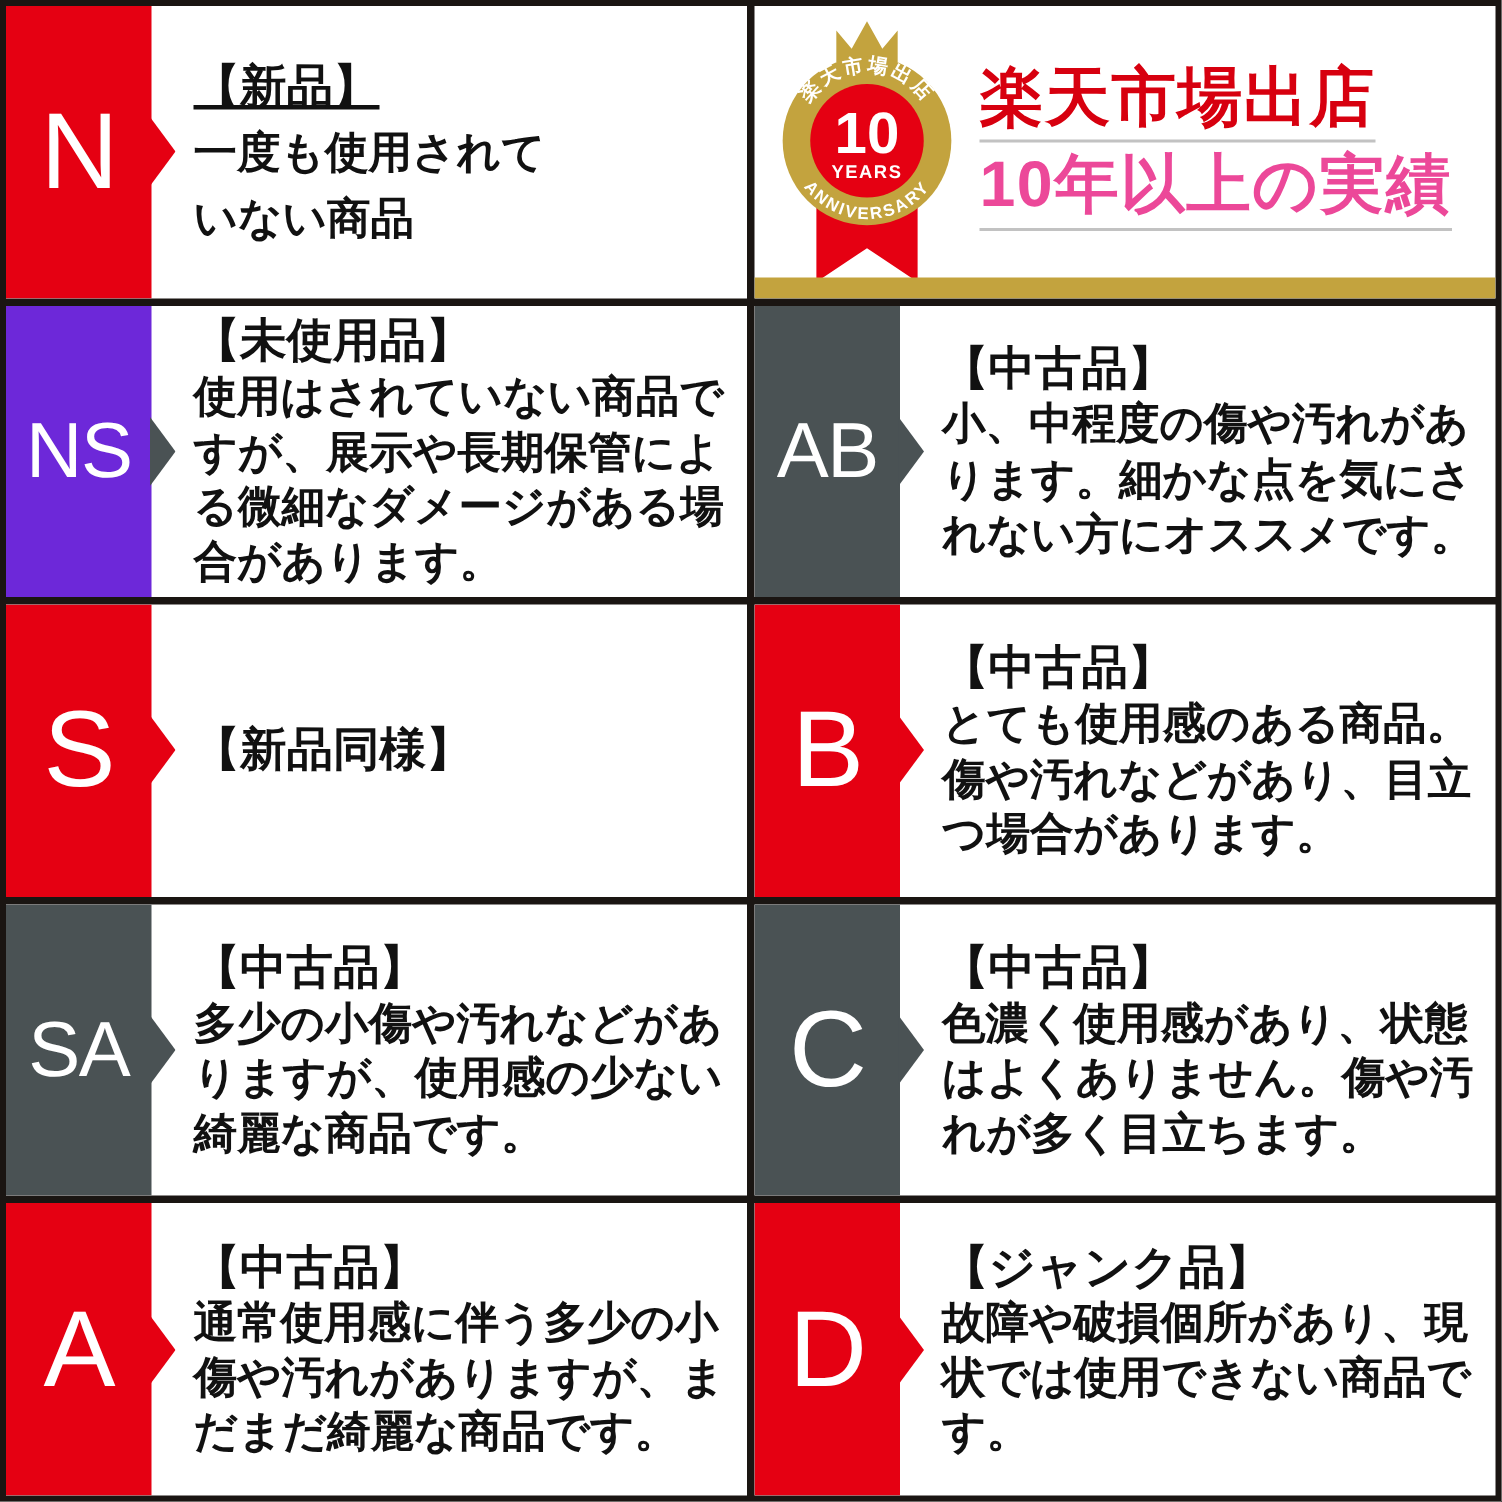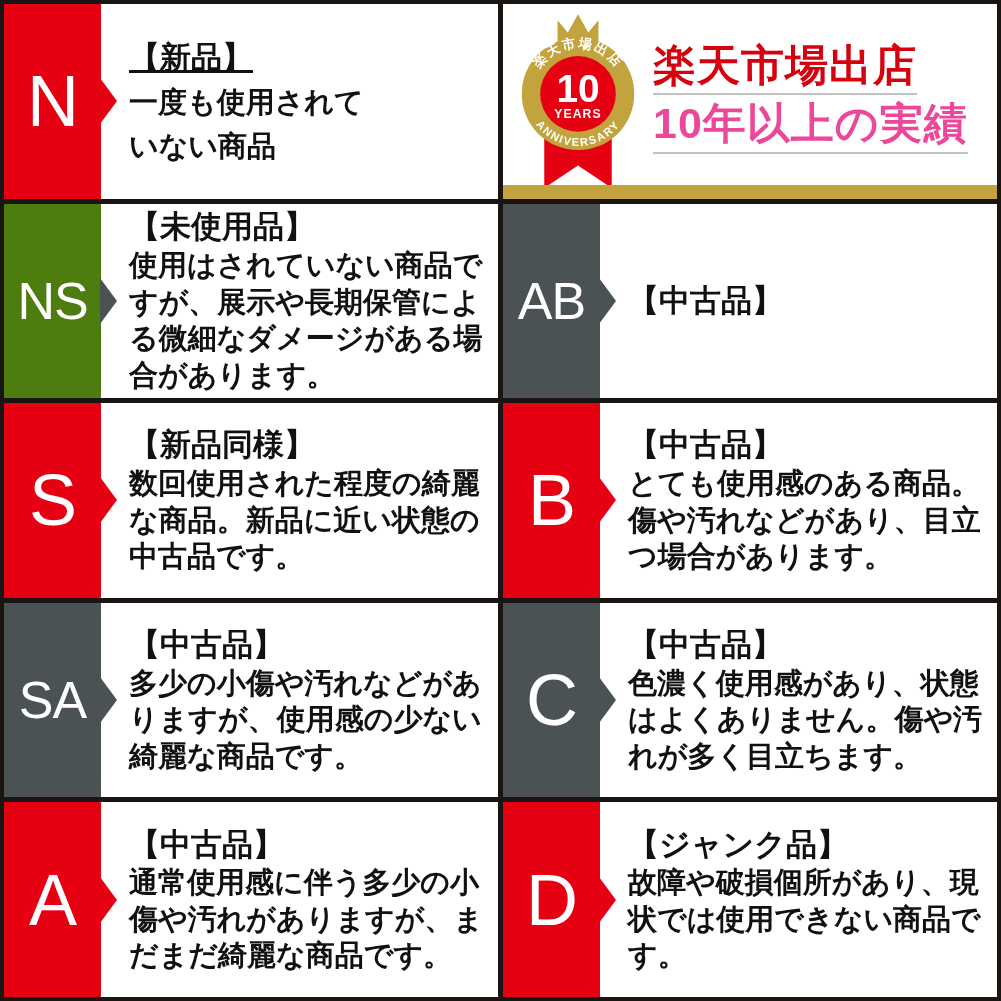--- a/index.html
+++ b/index.html
@@ -96,7 +96,7 @@
   </section>
 
   <section class="cell">
-    <div class="grade-block" style="background: #4d7c0f; align-items: center;">
+    <div class="grade-block" style="background: #6d28d9; align-items: center;">
       <span class="grade-letter two">NS</span>
       <svg class="arrow" viewBox="0 0 17 46" style="fill: rgb(74, 82, 84);">
           <polygon points="0,0 17,23 0,46"></polygon>

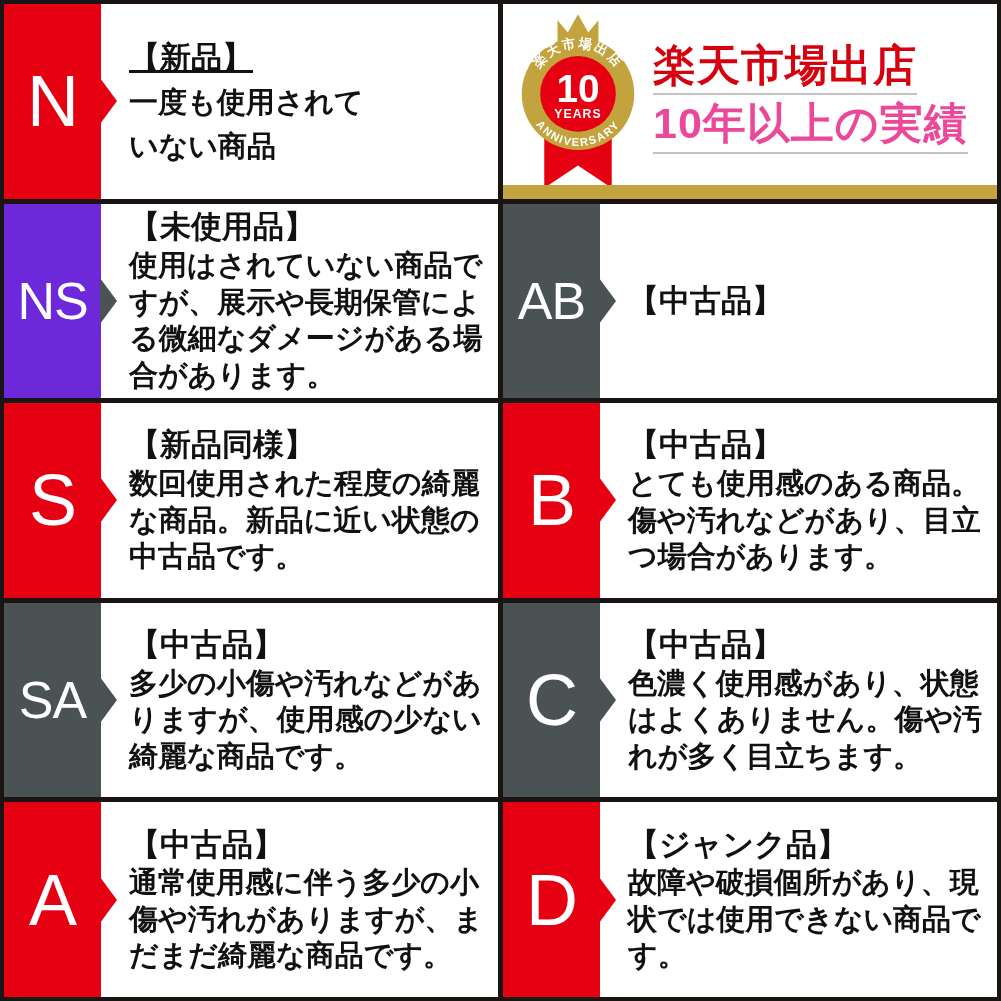--- a/index.html
+++ b/index.html
@@ -120,6 +120,9 @@
     </div>
     <div class="desc">
       <div class="title">【中古品】</div>
+      <div class="body">小、中程度の傷や汚れがあ
+ります。細かな点を気にさ
+れない方にオススメです。</div>
     </div>
   </section>
 

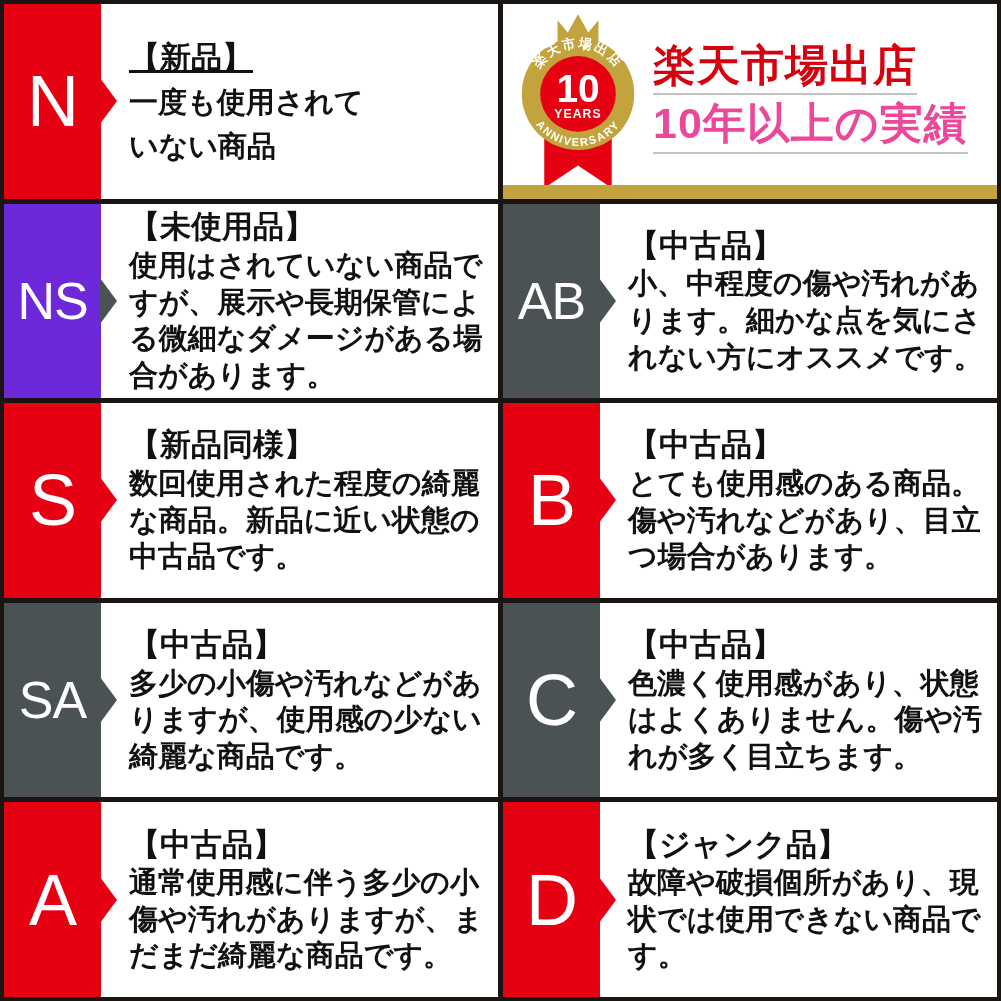--- a/index.html
+++ b/index.html
@@ -135,9 +135,6 @@
     </div>
     <div class="desc">
       <div class="title">【新品同様】</div>
-      <div class="body">数回使用された程度の綺麗
-な商品。新品に近い状態の
-中古品です。</div>
     </div>
   </section>
 

